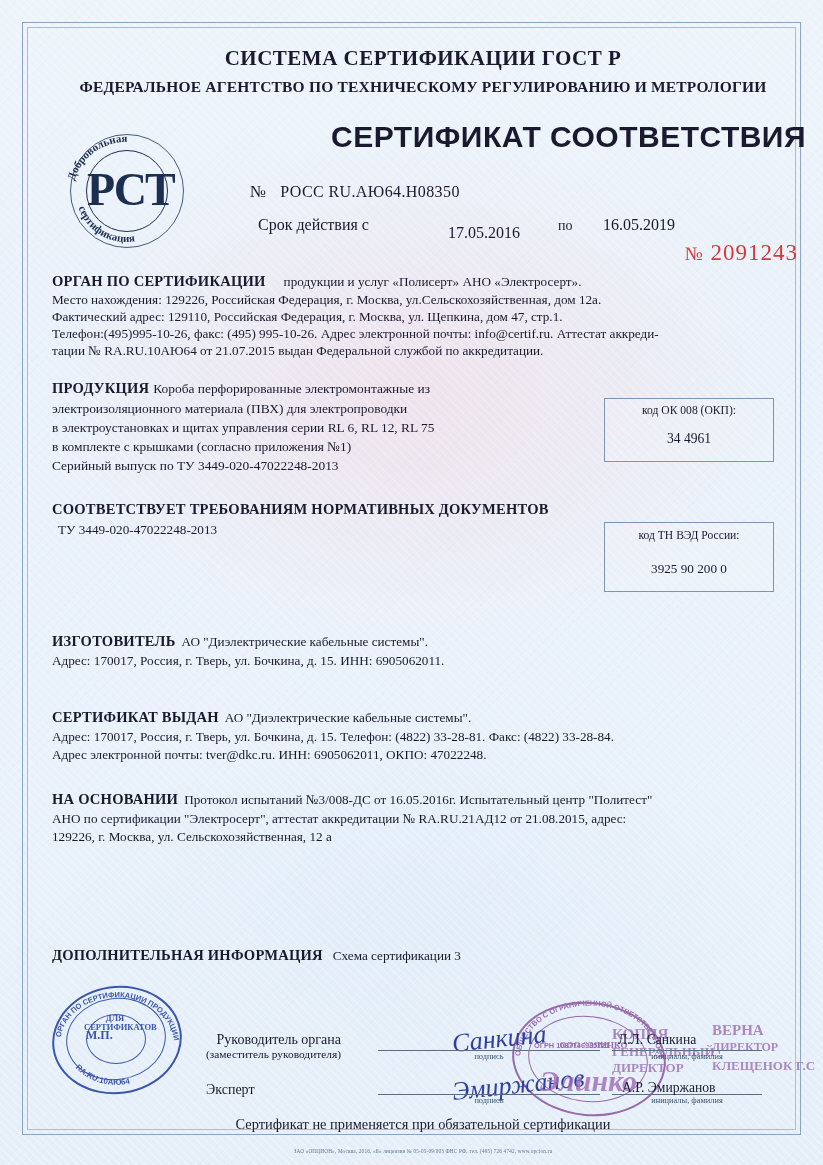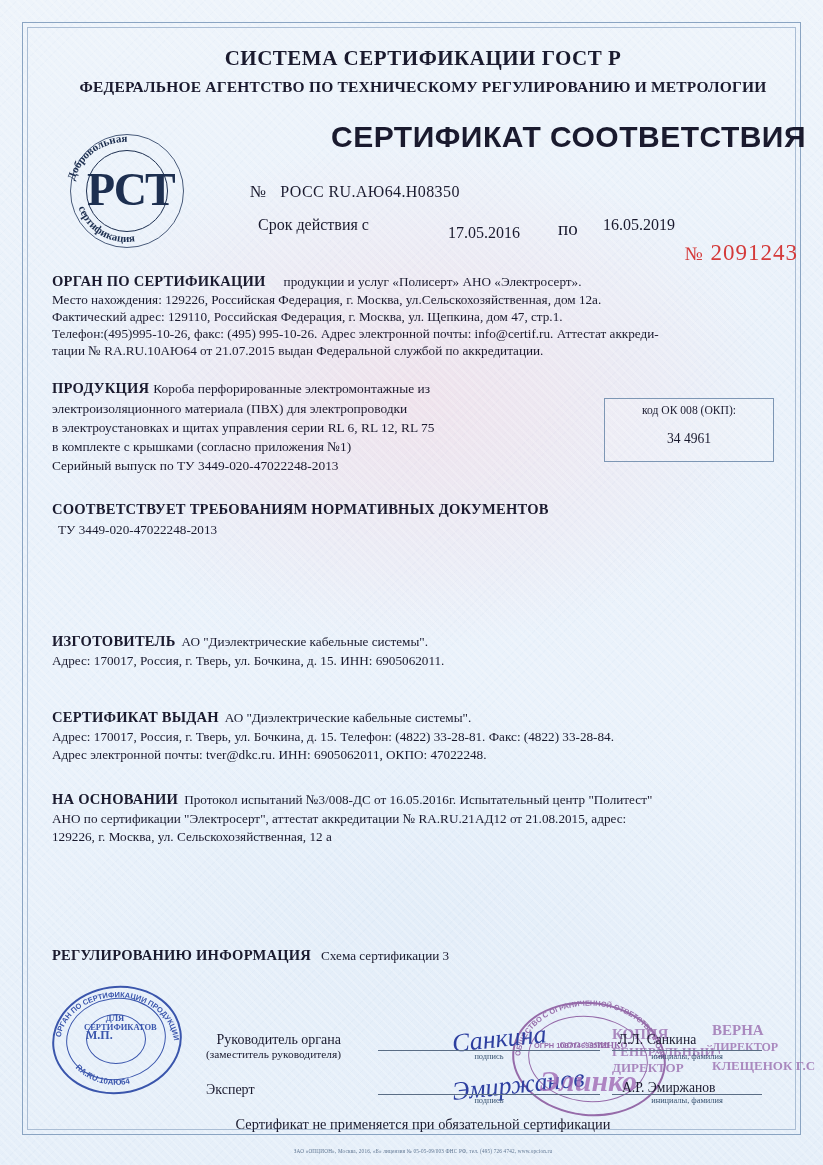--- a/index.html
+++ b/index.html
@@ -41,7 +41,7 @@
 
   .srok{position:absolute;left:258px;top:216px;font-size:16px;}
   .srok .d1{position:absolute;left:170px;top:8px;margin-left:20px;}
-  .srok .po{position:absolute;left:300px;top:2px;font-size:19px;}
+  .srok .po{position:absolute;left:300px;top:2px;font-size:14px;}
   .srok .d2{position:absolute;left:345px;top:0;}
 
   .bignum{position:absolute;right:48px;top:240px;font-size:23px;color:#d43a3a;font-family:"Liberation Serif",serif;letter-spacing:1px;}

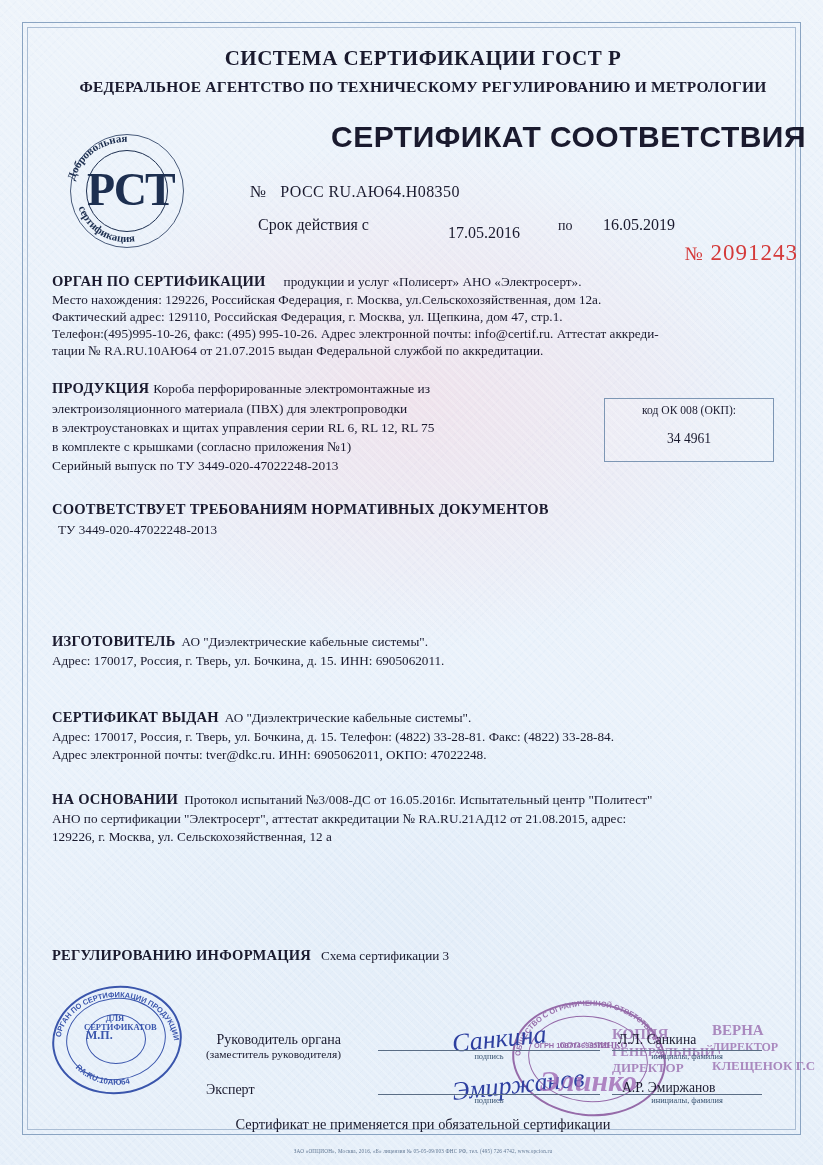--- a/index.html
+++ b/index.html
@@ -218,6 +218,10 @@
       <div class="doc">ТУ 3449-020-47022248-2013</div>
     </div>
 
+    <div class="boxr" id="tnbox">
+      <div class="cap">код ТН ВЭД России:</div>
+      <div class="val">3925 90 200 0</div>
+    </div>
 
     <div class="blk" id="izg">
       <div>

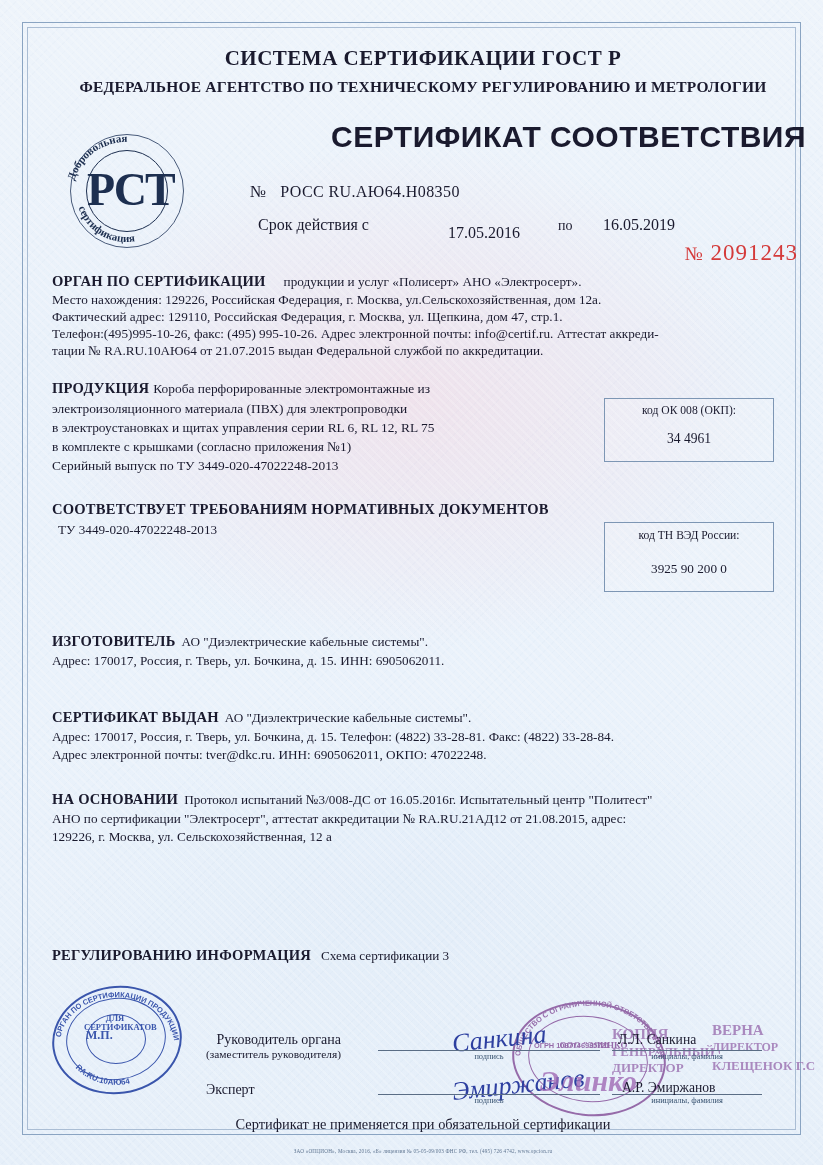--- a/index.html
+++ b/index.html
@@ -247,7 +247,7 @@
     </div>
 
     <div class="blk" id="dopinfo">
-      <span class="lbl">РЕГУЛИРОВАНИЮ ИНФОРМАЦИЯ</span><span>Схема сертификации 3</span>
+      <span class="lbl">ДОПОЛНИТЕЛЬНАЯ ИНФОРМАЦИЯ</span><span>Схема сертификации 3</span>
     </div>
 
     <div class="stamp" id="stamp-blue">

